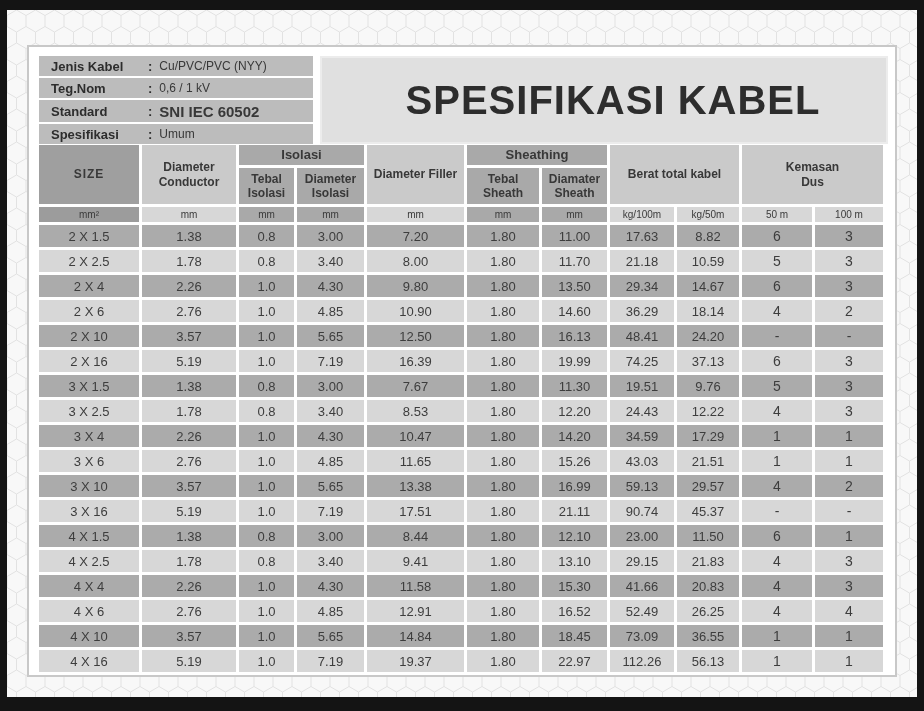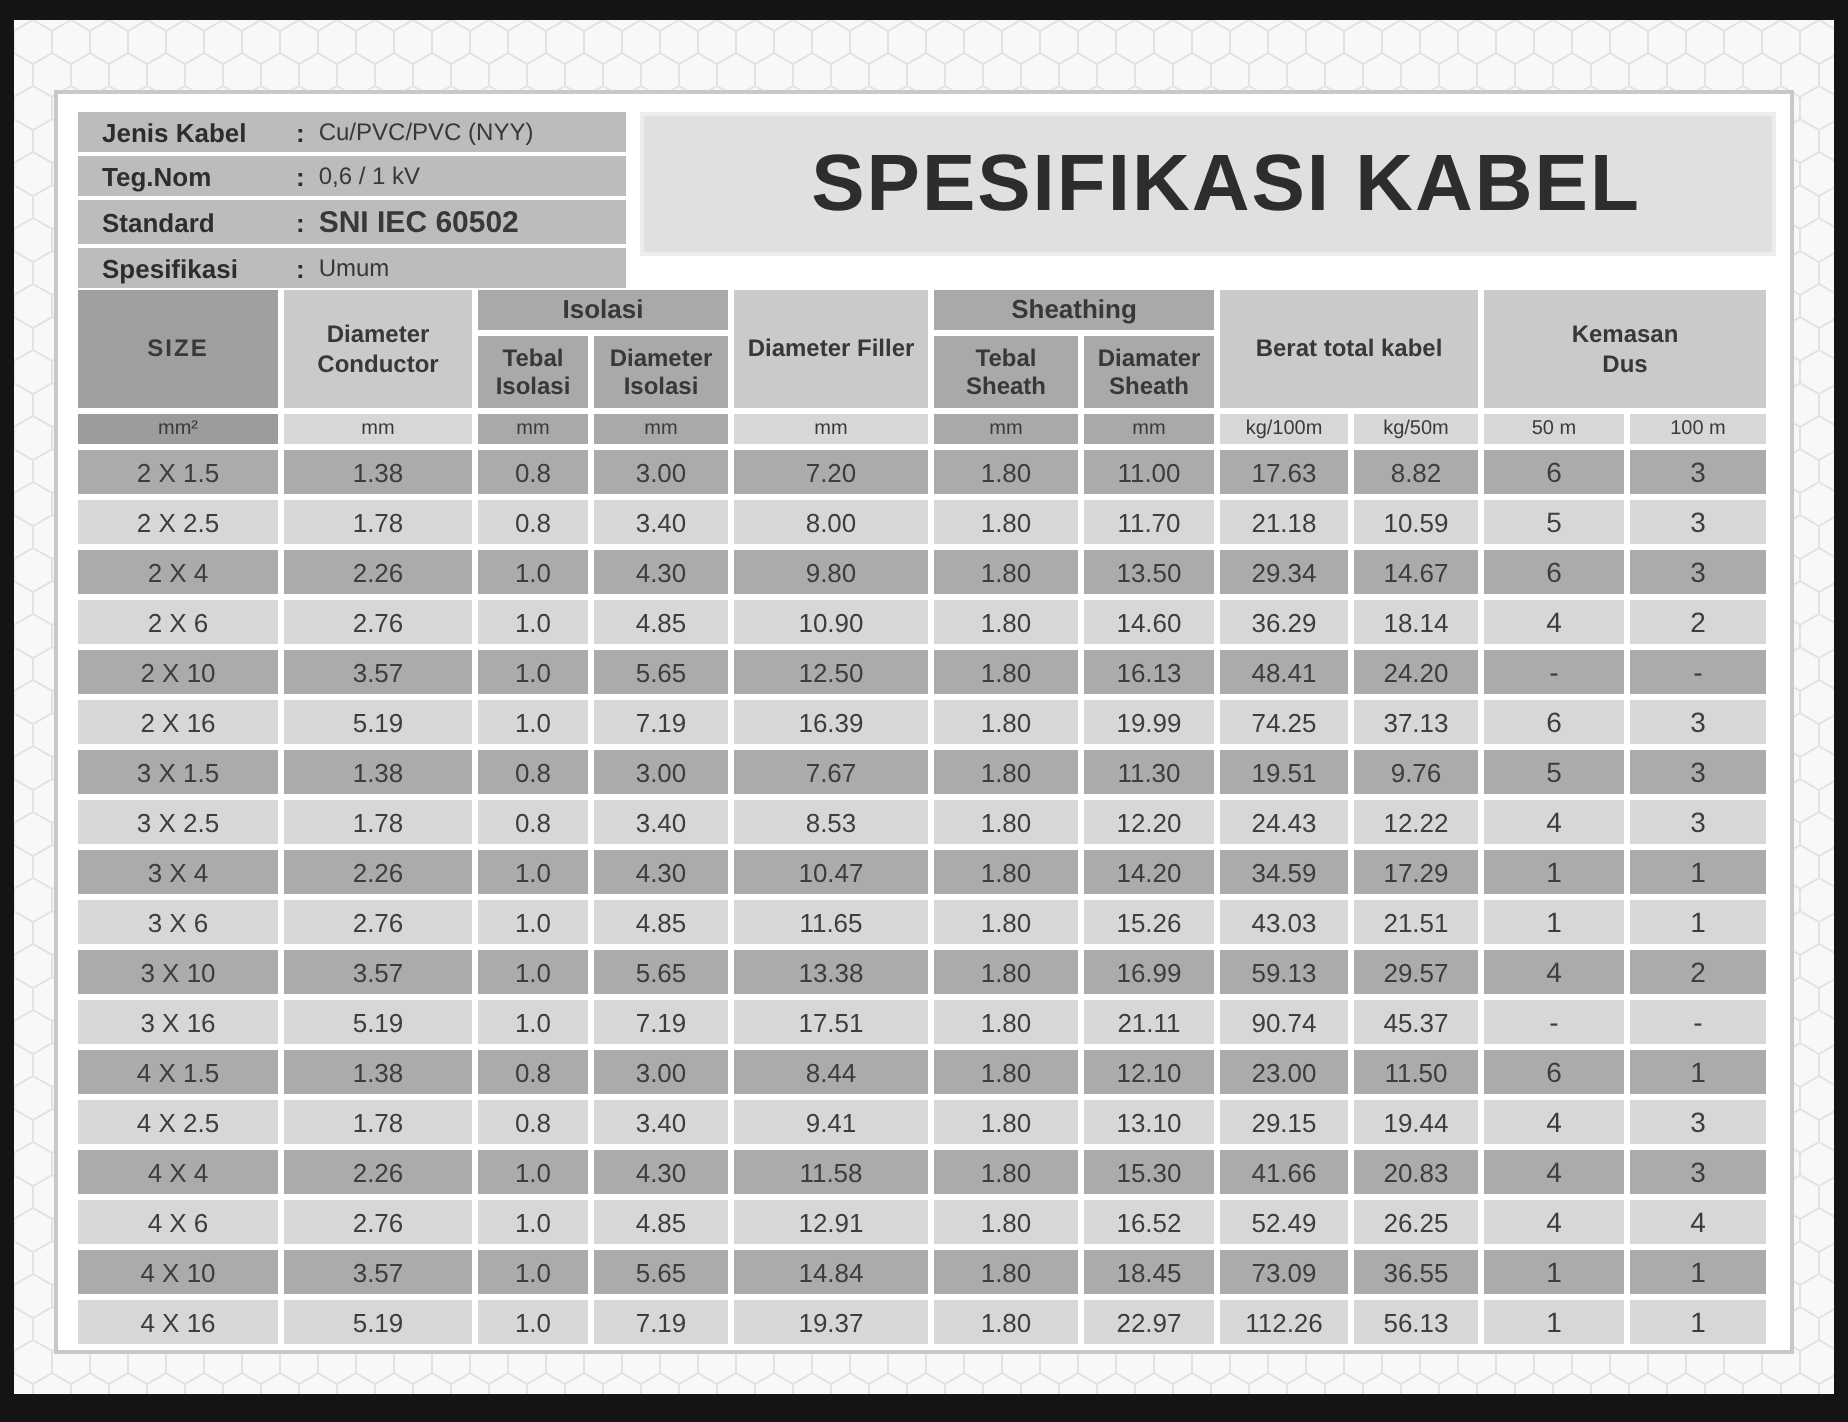--- a/index.html
+++ b/index.html
@@ -48,7 +48,7 @@
 
   
   .spec-title-box {
-    position:absolute; left:291px; top:9px; right:7px; height:72px;
+    position:absolute; left:291px; top:9px; right:7px; height:88px;
     background:var(--title-box, #e0e0e0);
     border:2px solid #ececec;
     display:flex; align-items:center; justify-content:center;padding-left:18px;

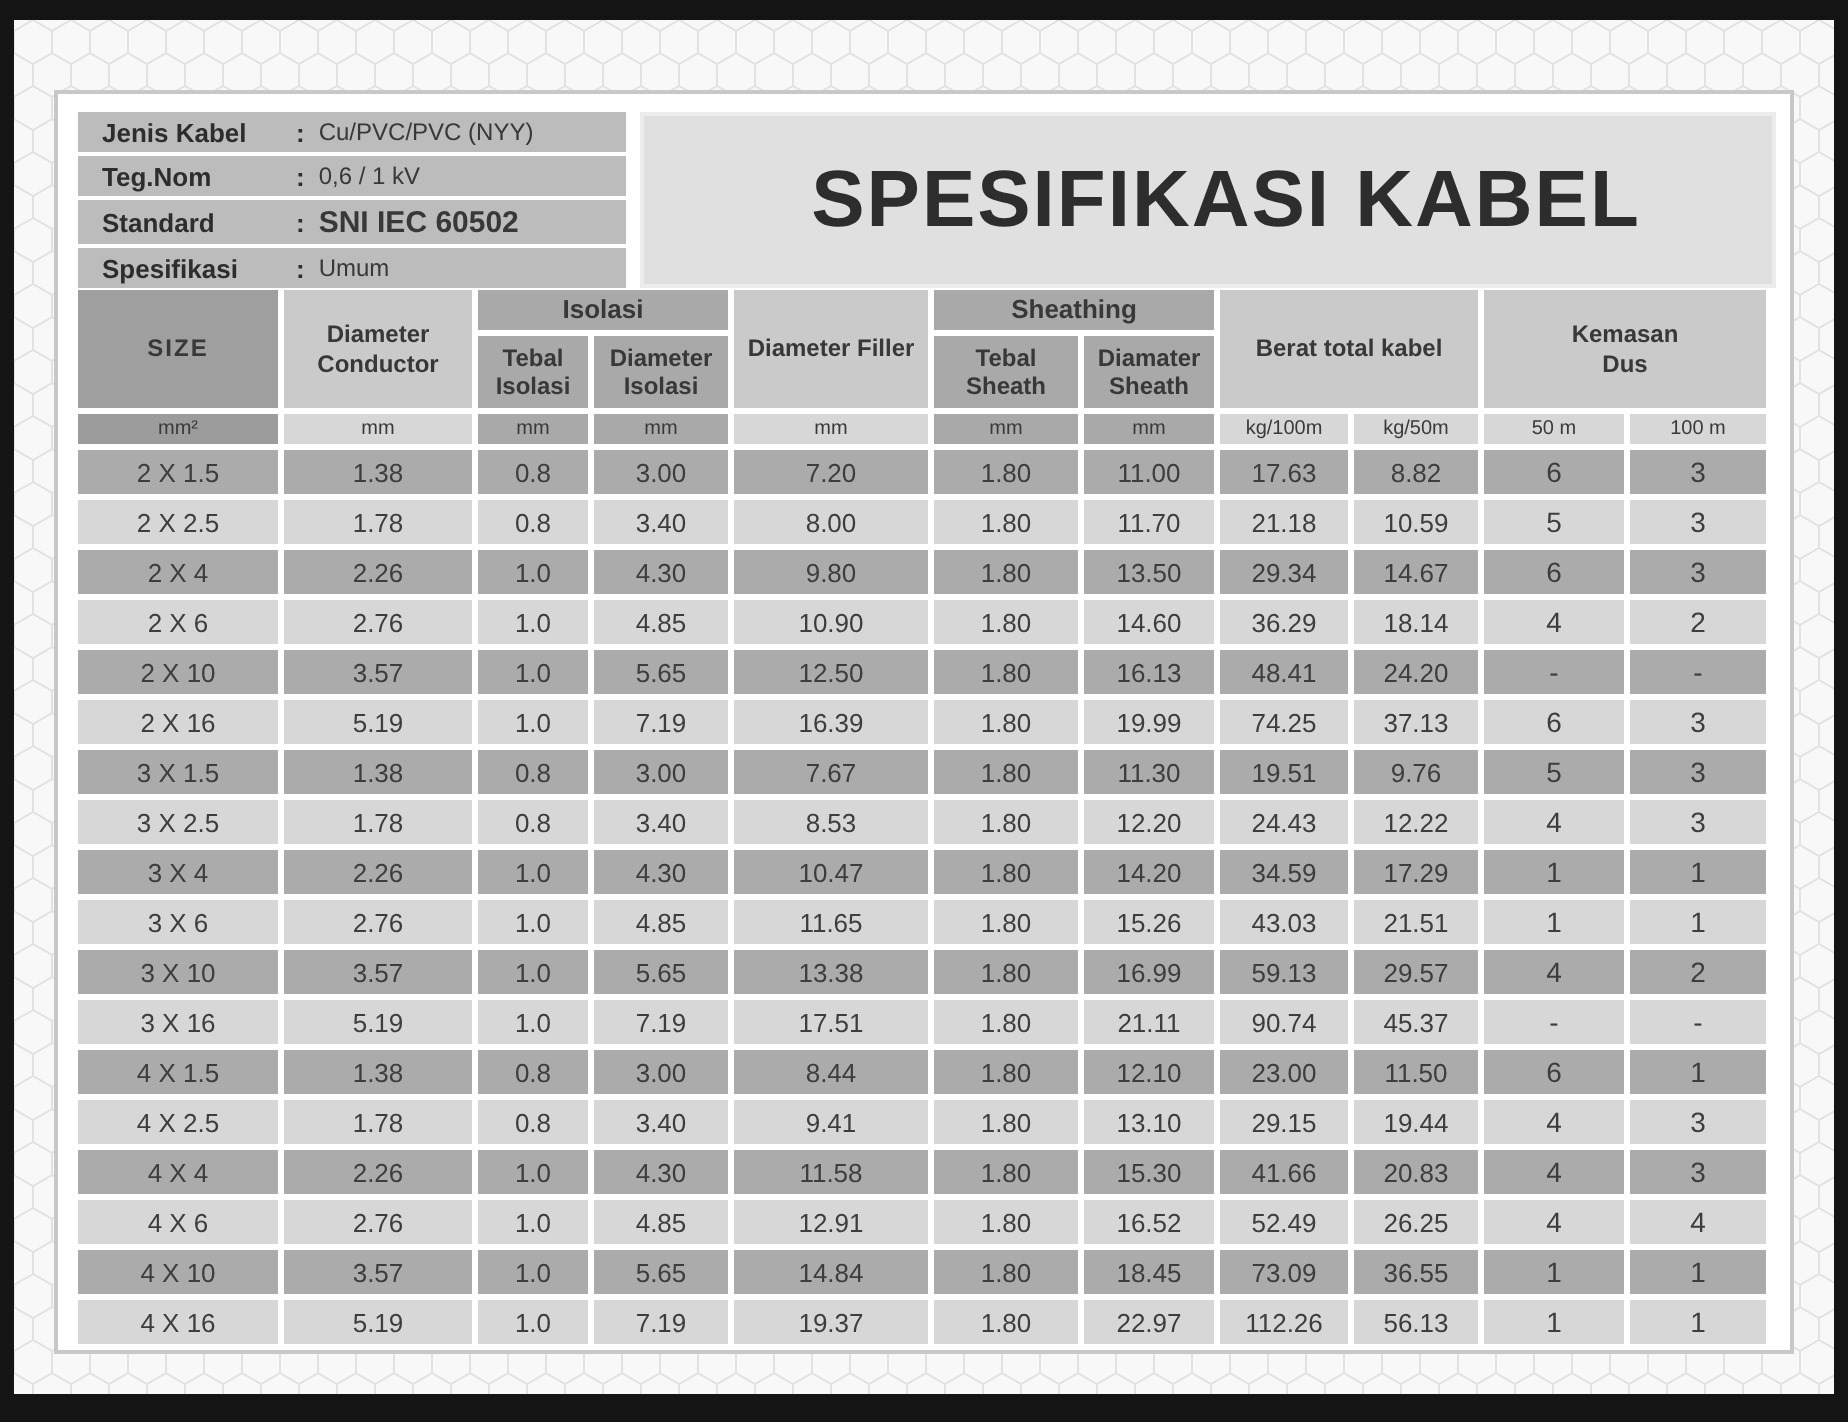--- a/index.html
+++ b/index.html
@@ -358,7 +358,7 @@
               <td>1.80</td>
               <td>13.10</td>
               <td>29.15</td>
-              <td>19.44</td>
+              <td>21.83</td>
               <td>4</td>
               <td>3</td>
             </tr>

